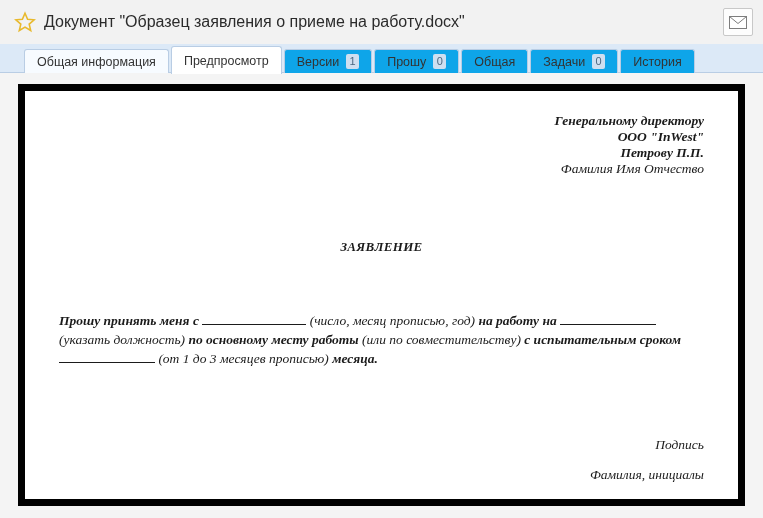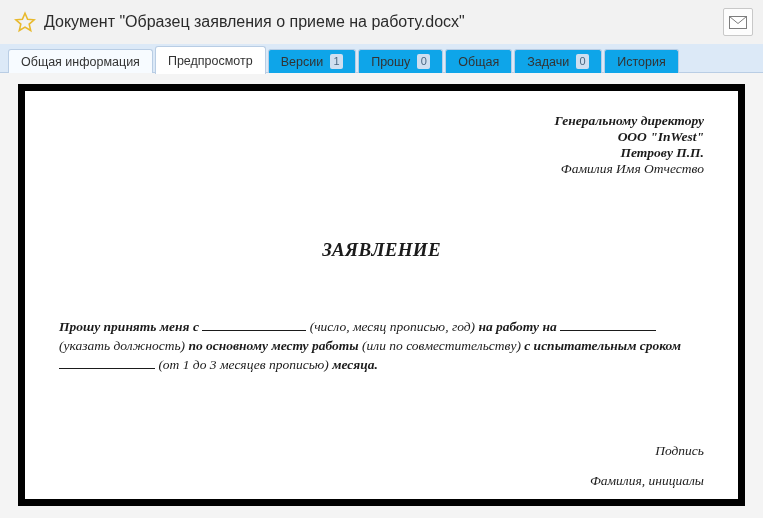--- a/index.html
+++ b/index.html
@@ -66,7 +66,7 @@
     border-bottom: 1px solid #b9cde4;
     display: flex;
     align-items: flex-end;
-    padding-left: 8px;
+    padding-left: 24px;
     box-sizing: border-box;
     position: relative;
   }

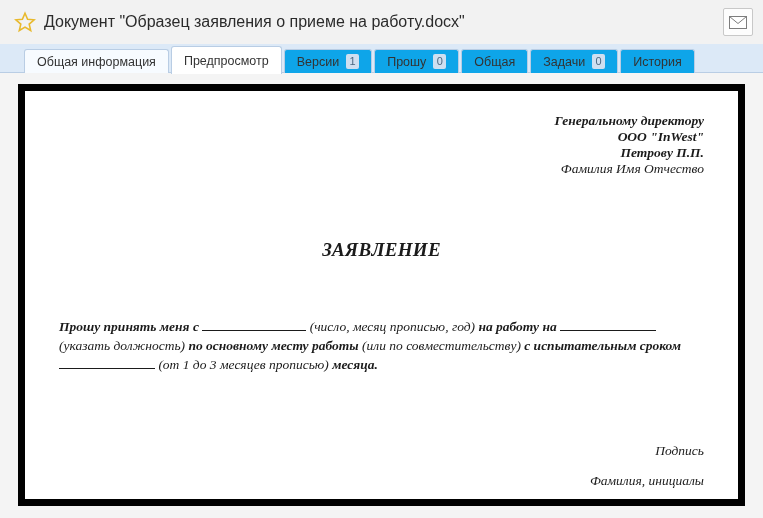--- a/index.html
+++ b/index.html
@@ -145,7 +145,7 @@
     text-align: center;
     font-weight: bold;
     font-style: italic;
-    font-size: 19px;
+    font-size: 13px;
     letter-spacing: 0.3px;
   }
   .body-text {

